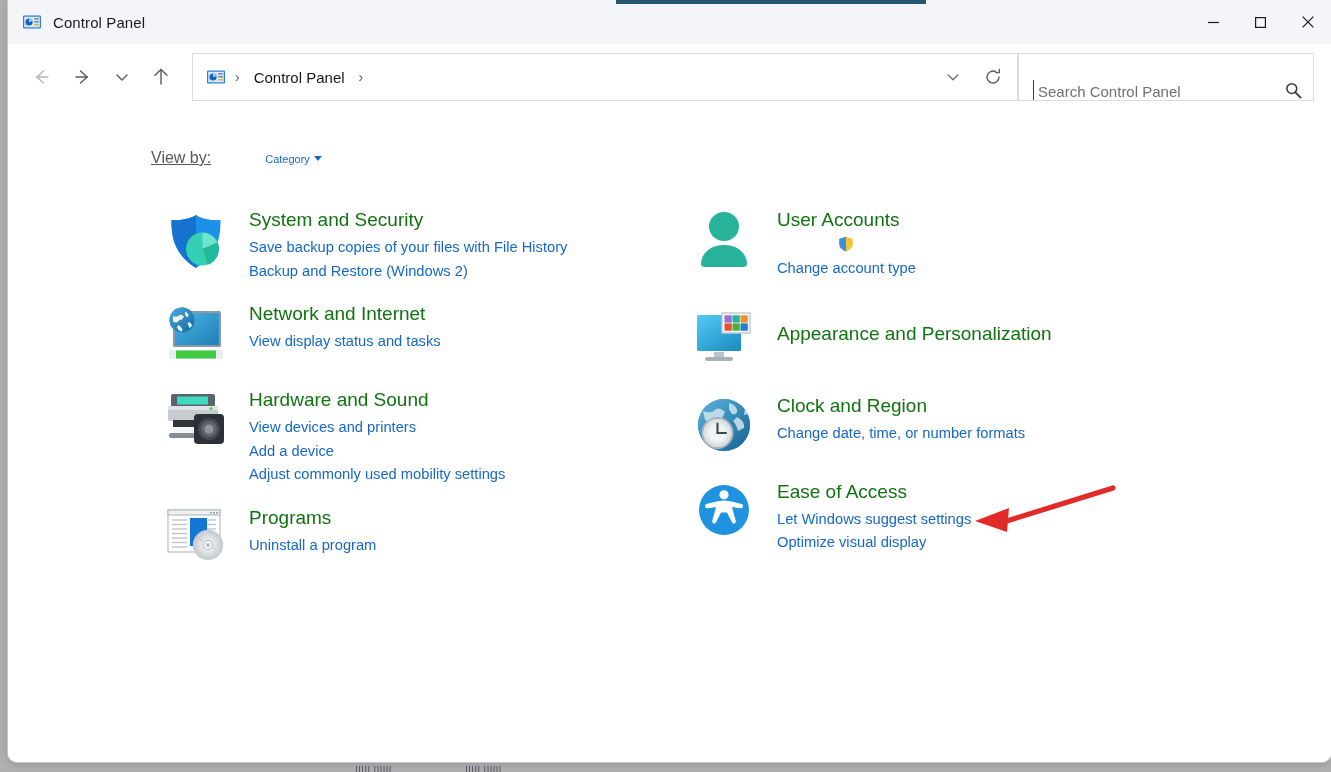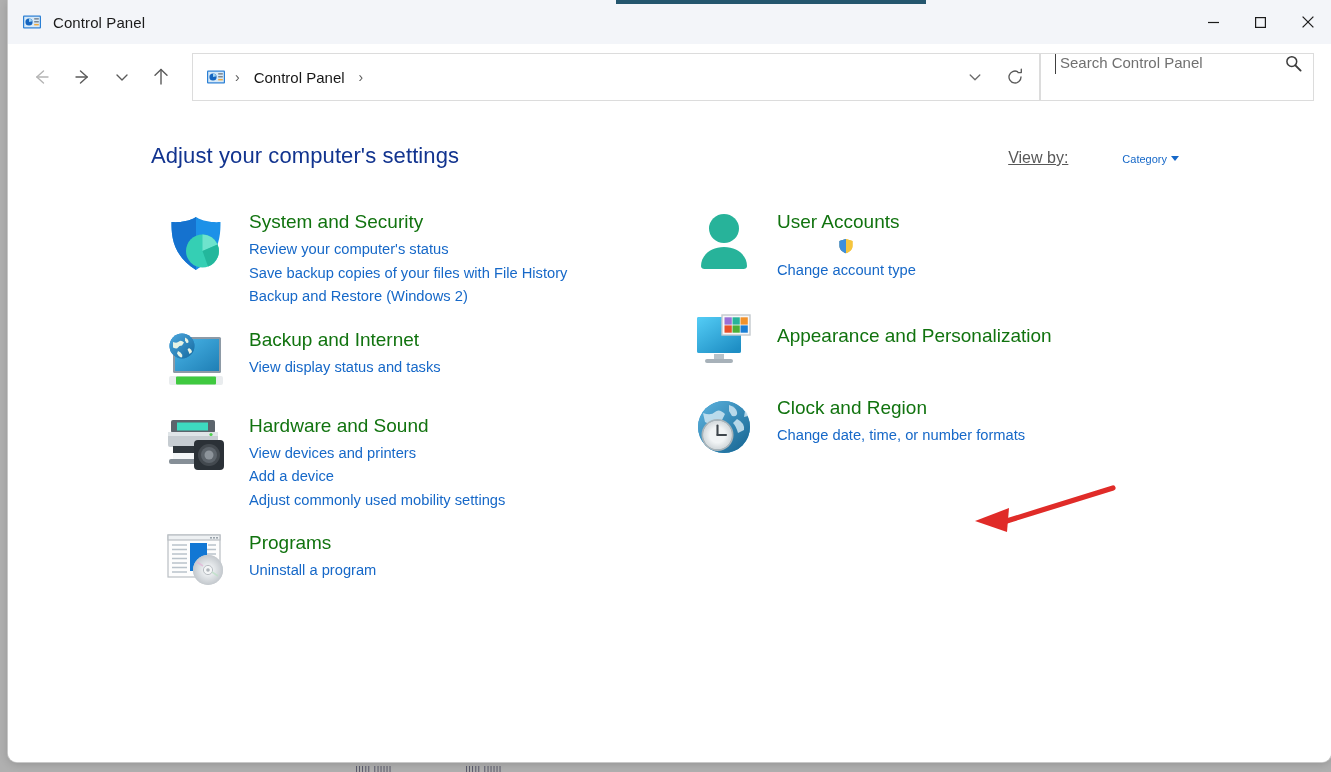--- a/index.html
+++ b/index.html
@@ -149,12 +149,12 @@
   }
 
   #searchbox {
-    width: 274px;
+    width: 296px;
     height: 48px;
     border: 1px solid #dcdcdc;
     background: #fff;
     display: flex;
-    align-items: flex-start;
+    align-items: flex-end;
     padding: 0 10px 0 0;
     flex: none;
   }

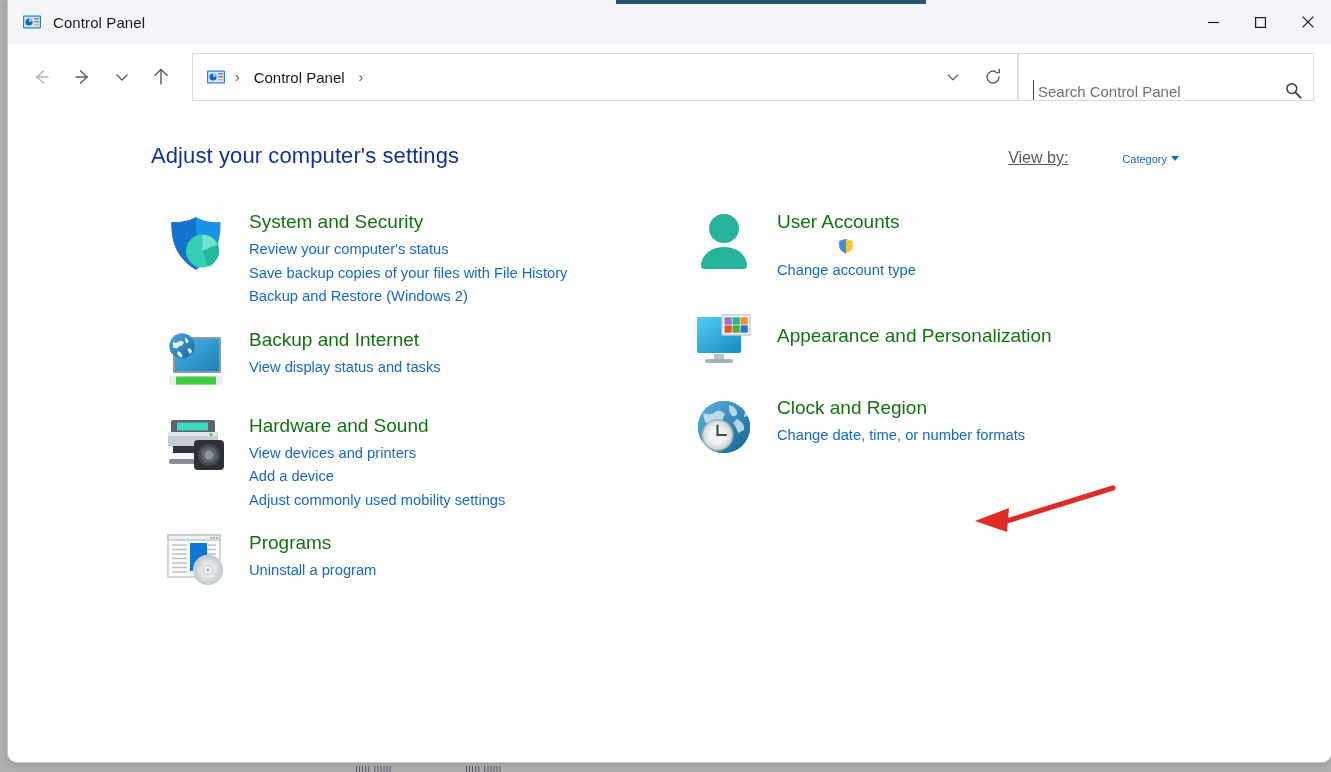--- a/index.html
+++ b/index.html
@@ -386,7 +386,6 @@
   <div id="content">
 
     <div id="content-head">
-      <div id="page-title">Adjust your computer's settings</div>
       <div id="viewby">
         <span id="viewby-label">View by:</span>
         <span><span id="viewby-value">Category</span><span class="tri-down"></span></span>

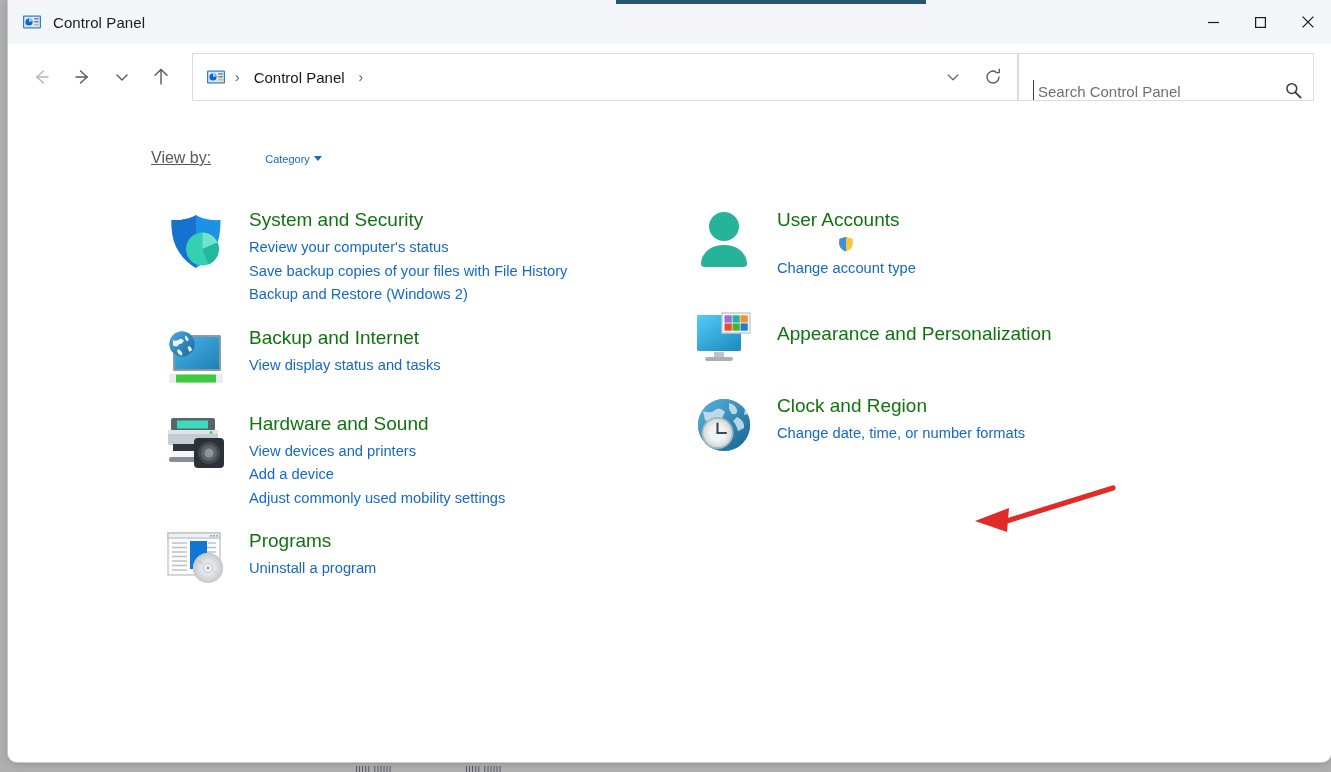--- a/index.html
+++ b/index.html
@@ -408,7 +408,6 @@
           </div>
           <div class="cat-body">
             <div class="cat-title">System and Security</div>
-            <a class="cat-link">Review your computer's status</a>
             <a class="cat-link">Save backup copies of your files with File History</a>
             <a class="cat-link">Backup and Restore (Windows 2)</a>
           </div>

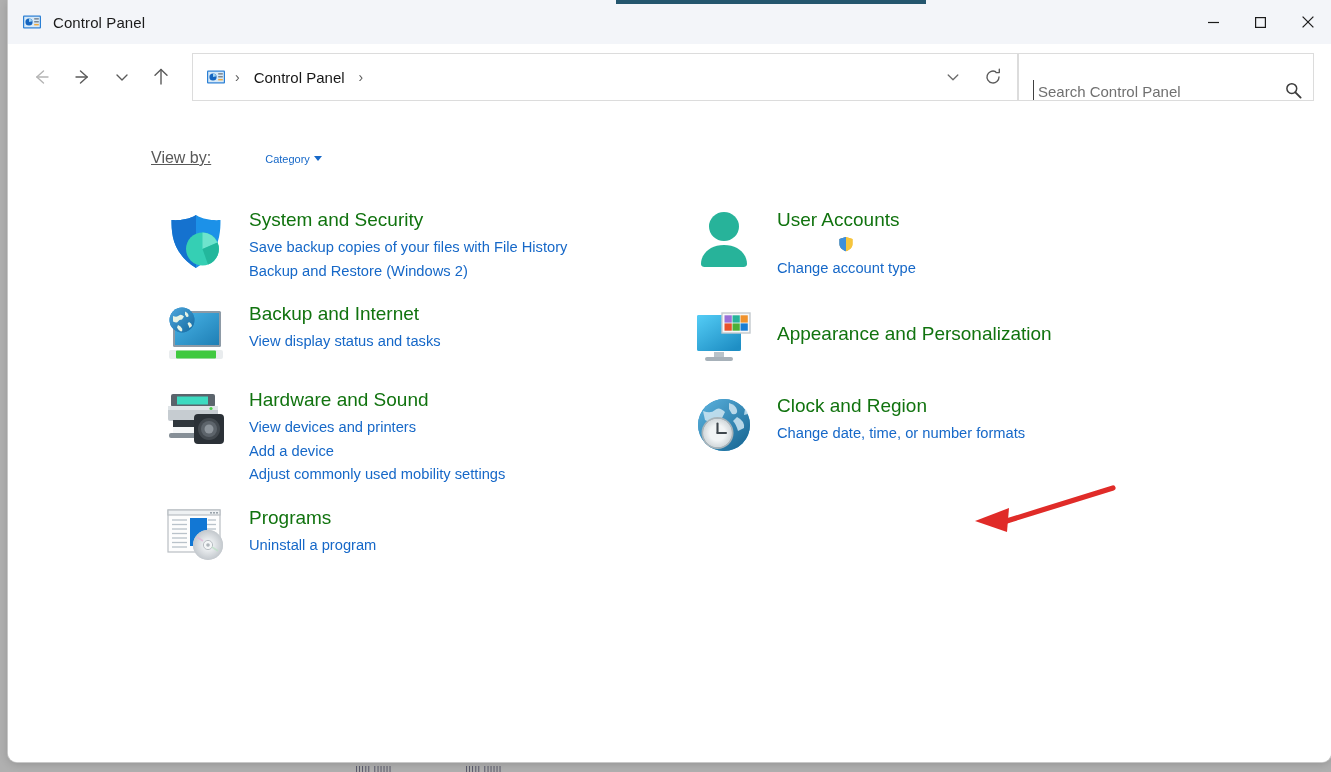--- a/index.html
+++ b/index.html
@@ -442,7 +442,7 @@
             </svg>
           </div>
           <div class="cat-body">
-            <div class="cat-title">Backup and Internet</div>
+            <div class="cat-title">Network and Internet</div>
             <a class="cat-link">View display status and tasks</a>
           </div>
         </div>

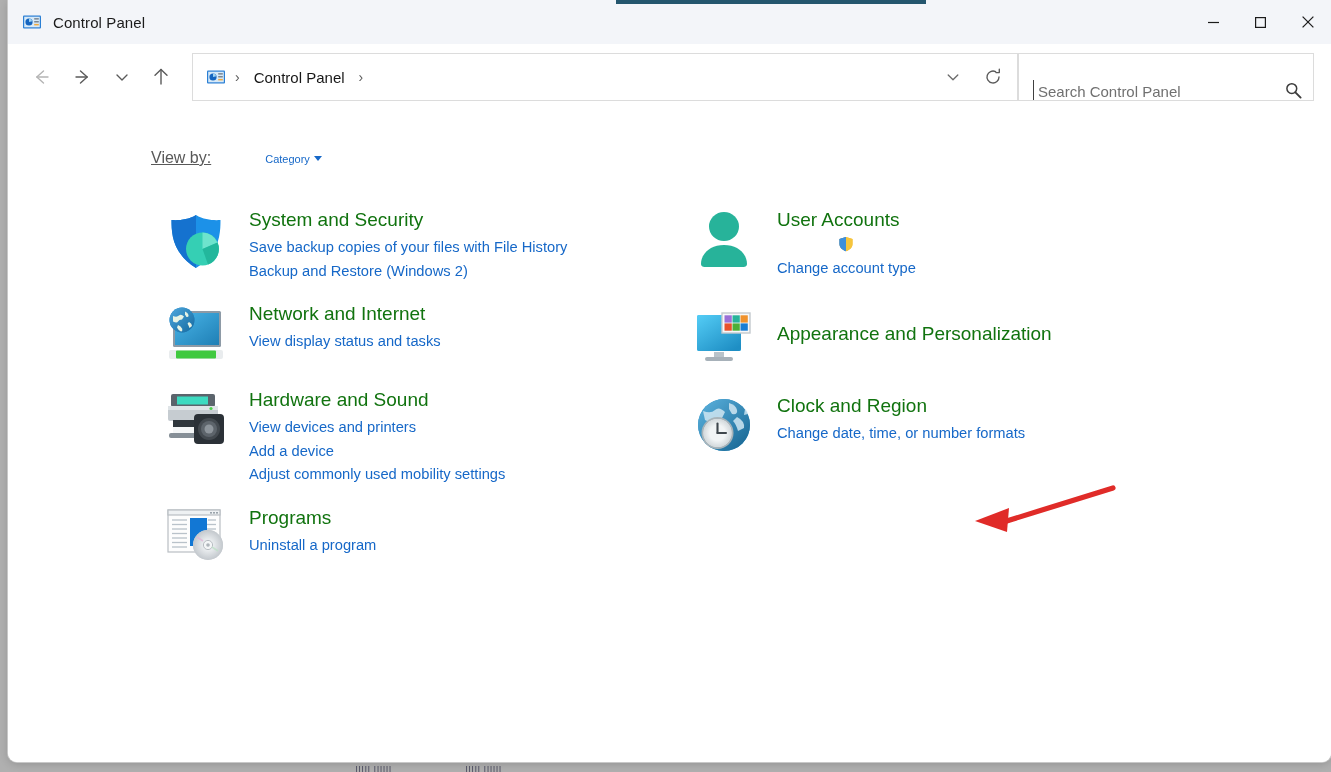--- a/index.html
+++ b/index.html
@@ -608,6 +608,20 @@
           </div>
         </div>
 
+        <div class="cat">
+          <div class="cat-icon">
+            <svg width="58" height="58" viewBox="0 0 58 58">
+              <circle cx="29" cy="29" r="25" fill="#1f93e0"></circle>
+              <circle cx="29" cy="13.8" r="4.6" fill="#fff"></circle>
+              <path d="M29 19.5 C24.5 19.5 13 22.5 11.2 23.2 C9.6 23.8 9.4 26.3 11.2 27 C13 27.7 21 26 21 26 L17.2 40 C16.6 42.3 19.8 43.6 20.9 41.4 L26 31.6 L29 31.6 L32 31.6 L37.1 41.4 C38.2 43.6 41.4 42.3 40.8 40 L37 26 C37 26 45 27.7 46.8 27 C48.6 26.3 48.4 23.8 46.8 23.2 C45 22.5 33.5 19.5 29 19.5 Z" fill="#fff"></path>
+            </svg>
+          </div>
+          <div class="cat-body">
+            <div class="cat-title">Ease of Access</div>
+            <a class="cat-link">Let Windows suggest settings</a>
+            <a class="cat-link">Optimize visual display</a>
+          </div>
+        </div>
 
       </div>
     </div>

